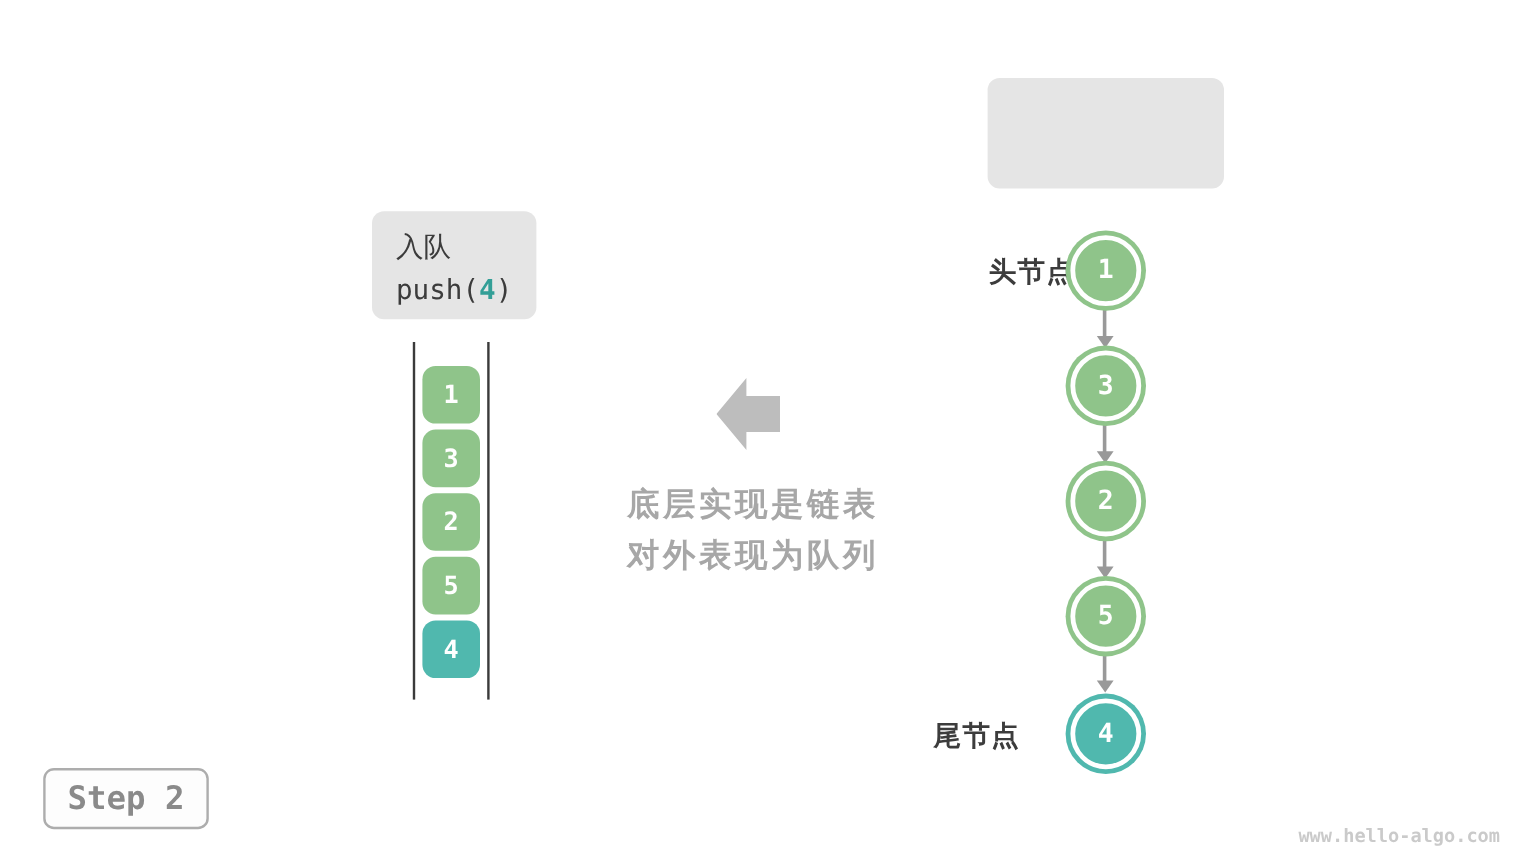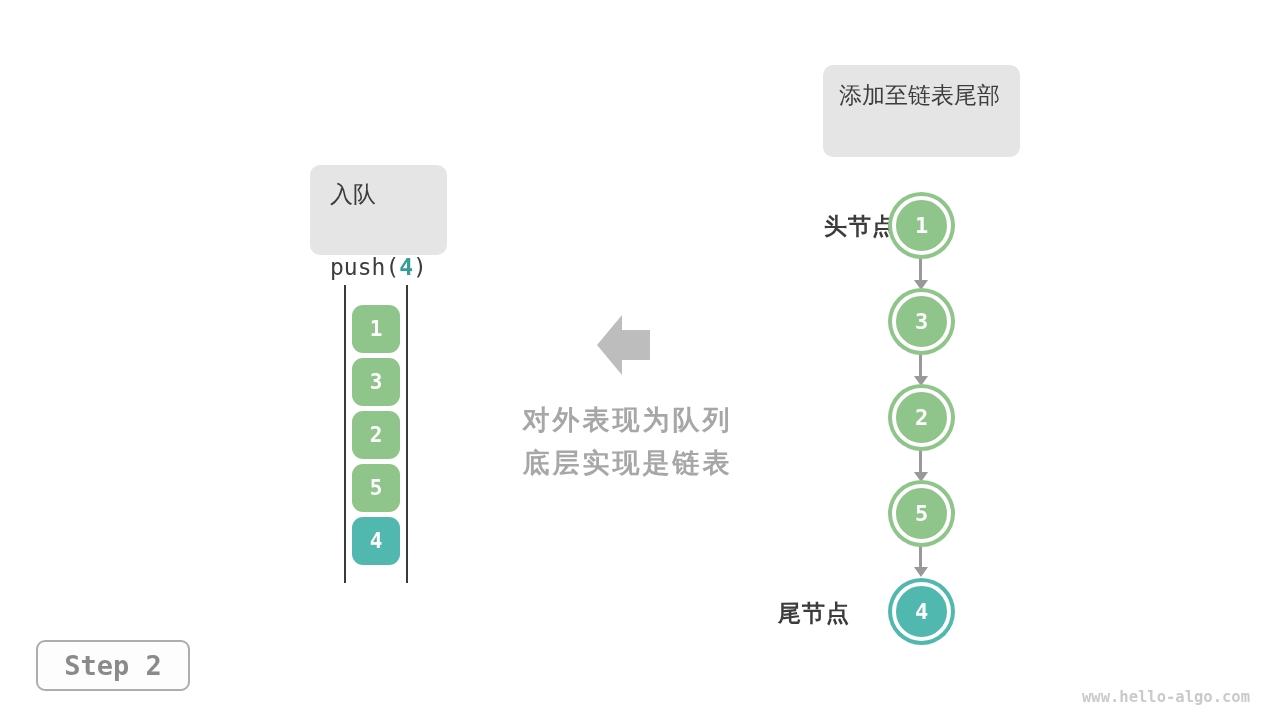--- a/index.html
+++ b/index.html
@@ -120,7 +120,6 @@
 <body>
 
 <div class="abs anno anno-top">
-  <div>添加至链表尾部</div>
 </div>
 
 <div class="abs anno anno-left">

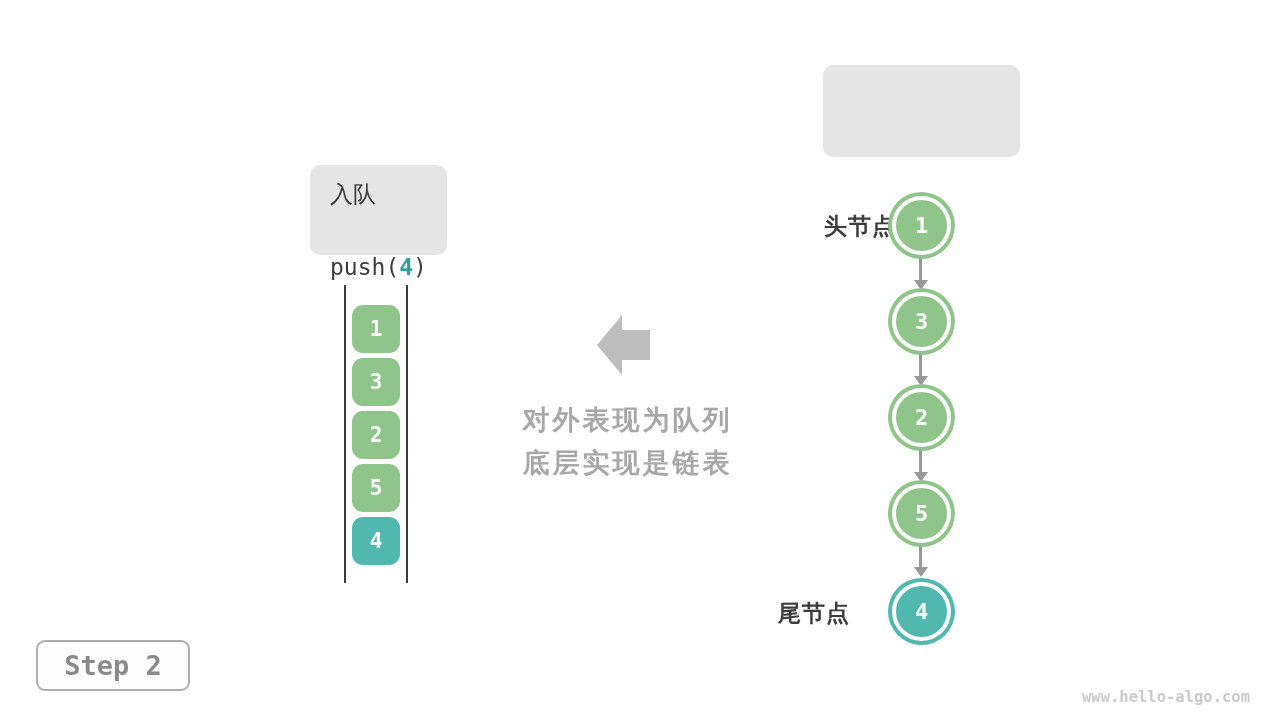--- a/index.html
+++ b/index.html
@@ -22,7 +22,7 @@
     box-sizing: border-box;
   }
   .anno-top { left: 823px; top: 65px; width: 197px; height: 92px; padding: 13px 0 0 16px; line-height: 34px; }
-  .anno-left { left: 310px; top: 165px; width: 137px; height: 90px; padding: 11px 0 17px 20px; line-height: 37px; }
+  .anno-left { left: 310px; top: 176px; width: 137px; height: 90px; padding: 11px 0 17px 20px; line-height: 37px; }
   .mono { font-family: "DejaVu Sans Mono", "Liberation Mono", monospace; margin-top: 36px; }
   .hl-num {
     color: var(--teal-text, #339f97);

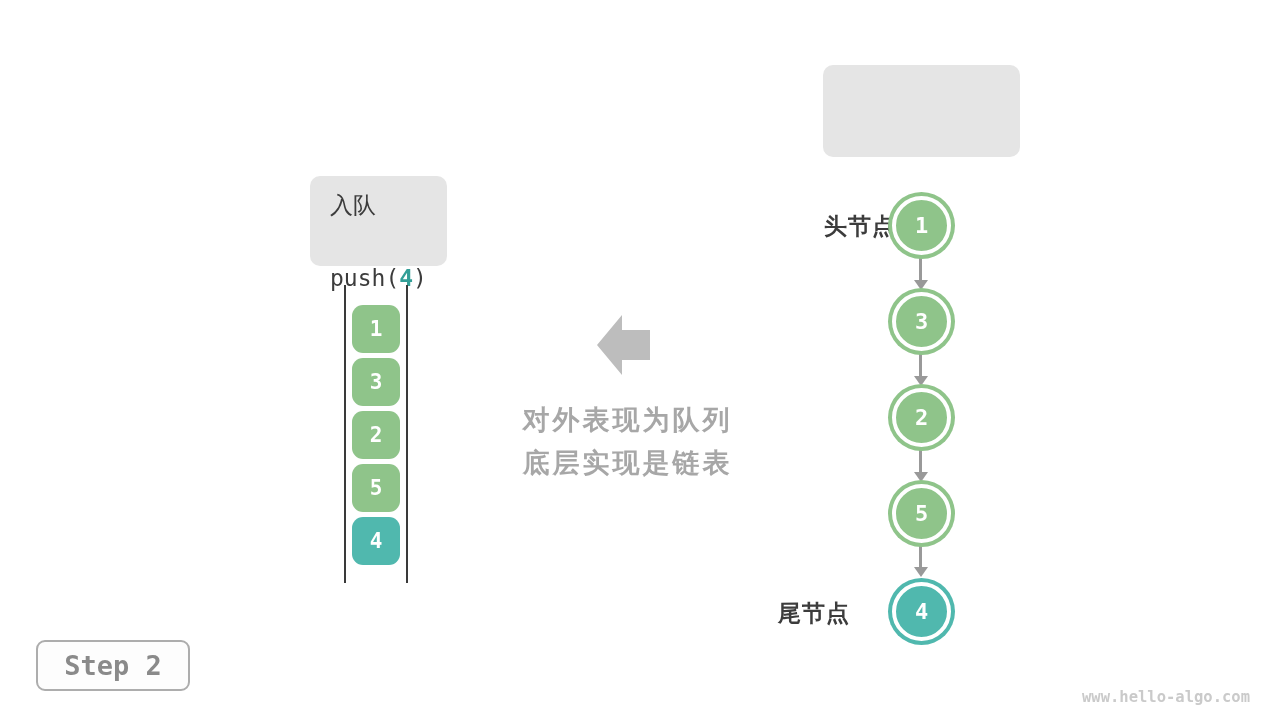--- a/index.html
+++ b/index.html
@@ -23,7 +23,7 @@
   }
   .anno-top { left: 823px; top: 65px; width: 197px; height: 92px; padding: 13px 0 0 16px; line-height: 34px; }
   .anno-left { left: 310px; top: 176px; width: 137px; height: 90px; padding: 11px 0 17px 20px; line-height: 37px; }
-  .mono { font-family: "DejaVu Sans Mono", "Liberation Mono", monospace; margin-top: 36px; }
+  .mono { font-family: "DejaVu Sans Mono", "Liberation Mono", monospace; }
   .hl-num {
     color: var(--teal-text, #339f97);
     font-weight: bold;

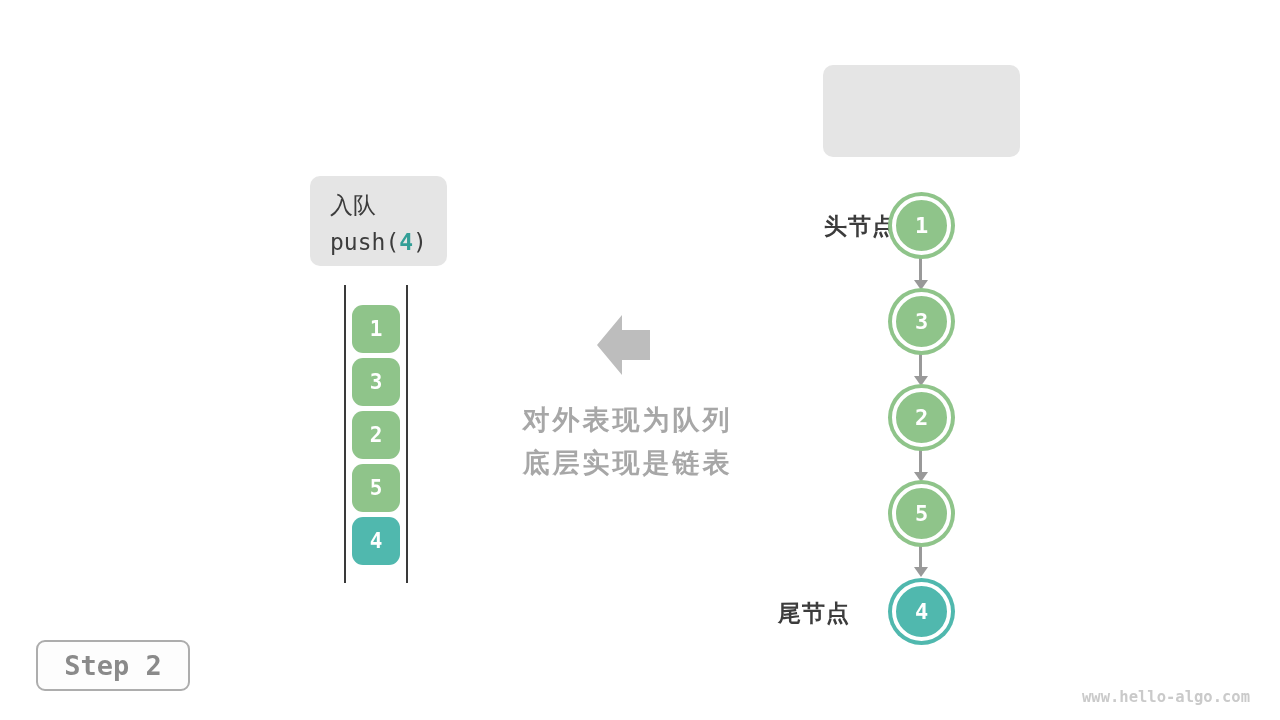--- a/index.html
+++ b/index.html
@@ -140,8 +140,8 @@
   <polygon points="0,31 25,1 25,16 53,16 53,46 25,46 25,61" fill="#BDBDBD"></polygon>
 </svg>
 <div class="abs center-caption">
+  <div>底层实现是链表</div>
   <div>对外表现为队列</div>
-  <div>底层实现是链表</div>
 </div>
 
 <div class="abs ll-label ll-label-head">头节点</div>

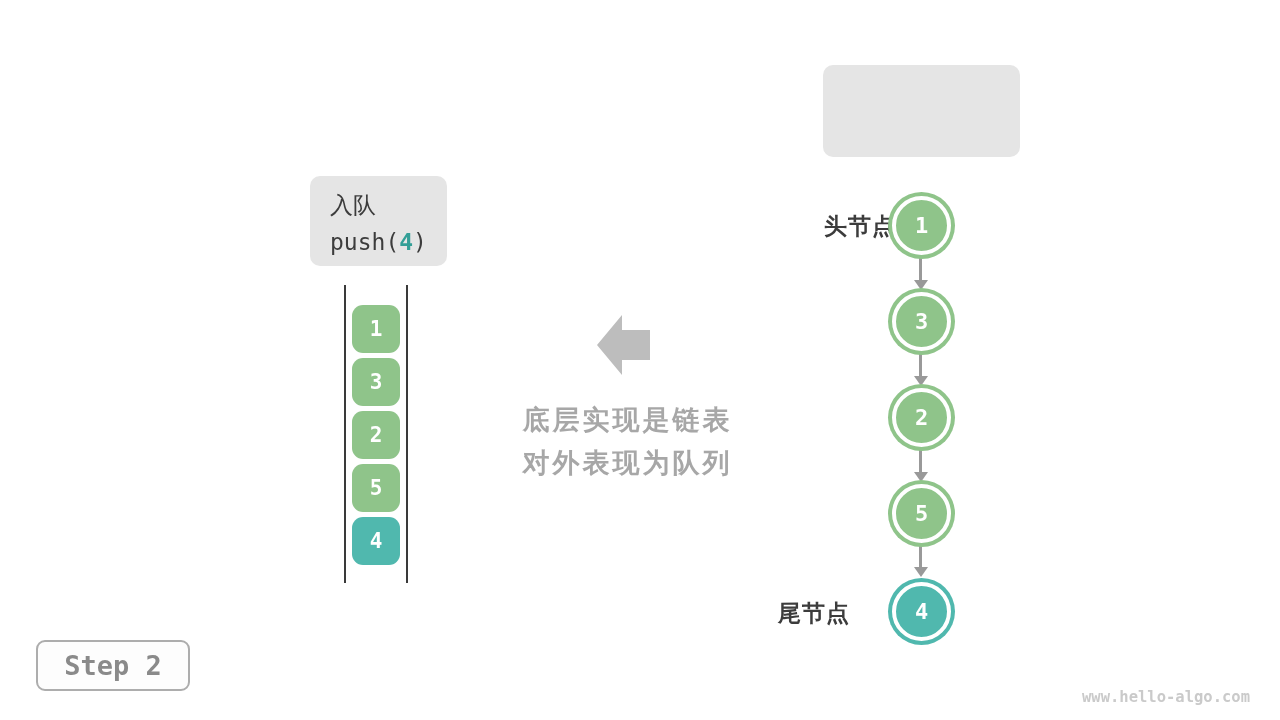--- a/index.html
+++ b/index.html
@@ -96,7 +96,7 @@
 
   
   .step-badge {
-    left: 36px; top: 640px; width: 154px; height: 51px;
+    left: 36px; top: 640px; width: 138px; height: 51px;
     background: #fdfdfd;
     border: 2px solid var(--step-border, #adadad);
     border-radius: 9px;

